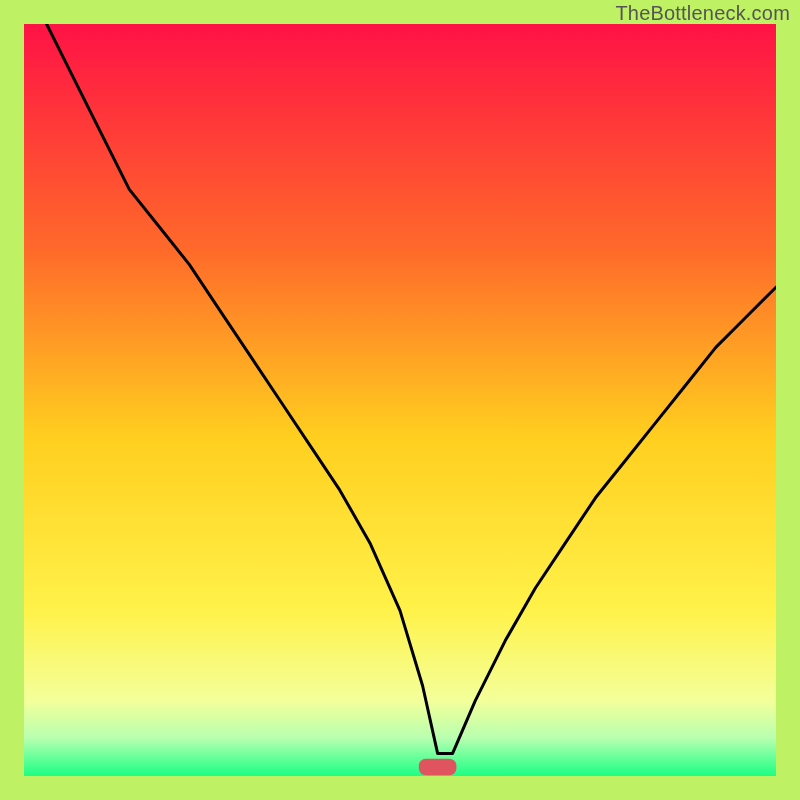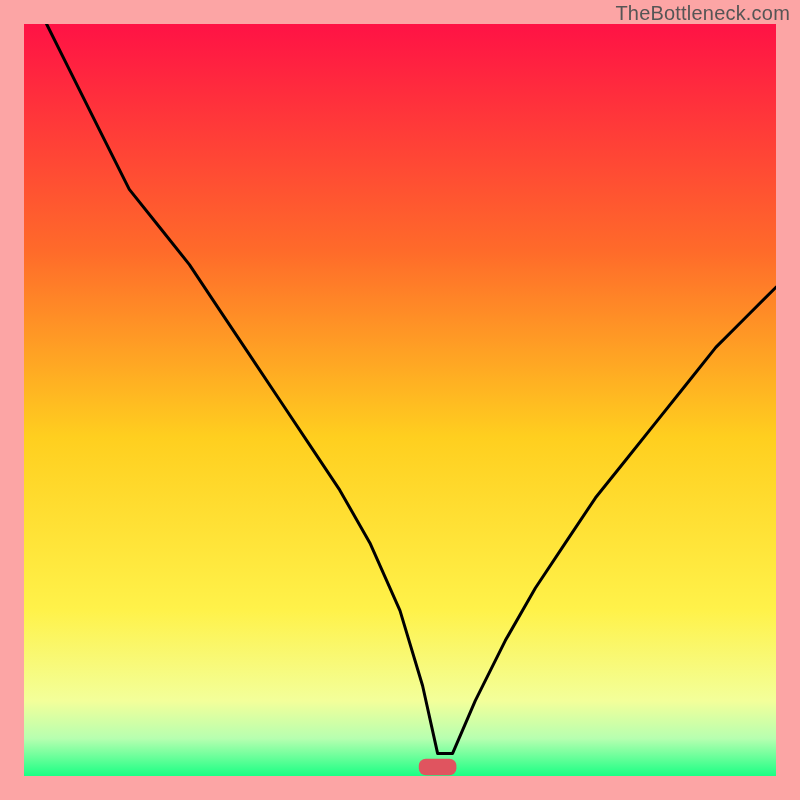--- a/index.html
+++ b/index.html
@@ -15,7 +15,7 @@
     position: relative;
     width: 800px;
     height: 800px;
-    background: #fca5a5;
+    background: #bef264;
   }
   .plot {
     position: absolute;

